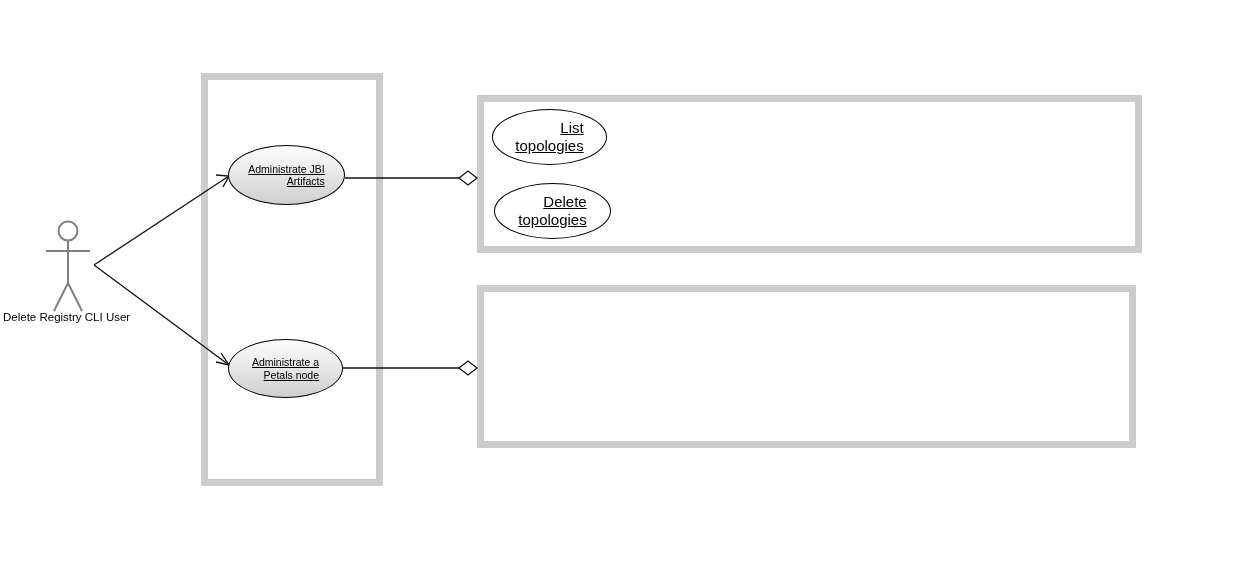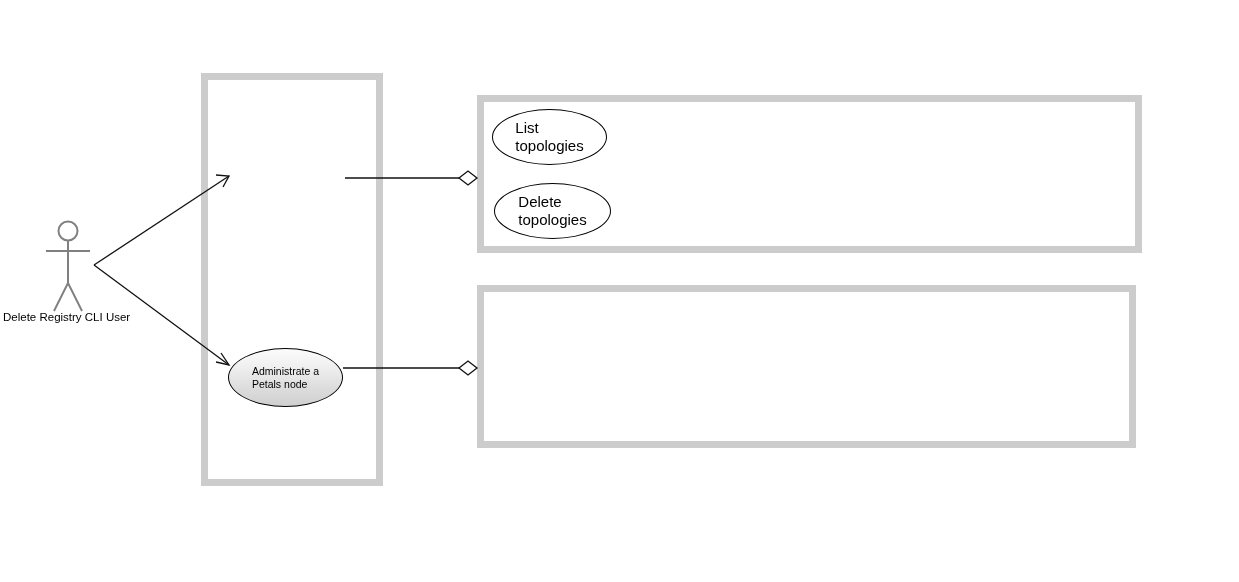--- a/index.html
+++ b/index.html
@@ -61,9 +61,10 @@
     display: flex;
     align-items: center;
     justify-content: center;
-    text-align: left;
+    text-align: right;
     color: #000000;
     line-height: 1.18;
+    text-decoration: underline;
   }
   .usecase-gray {
     background: linear-gradient(to bottom, #fbfbfb 0%, #f0f0f0 30%, #dcdcdc 70%, #cfcfcf 100%);

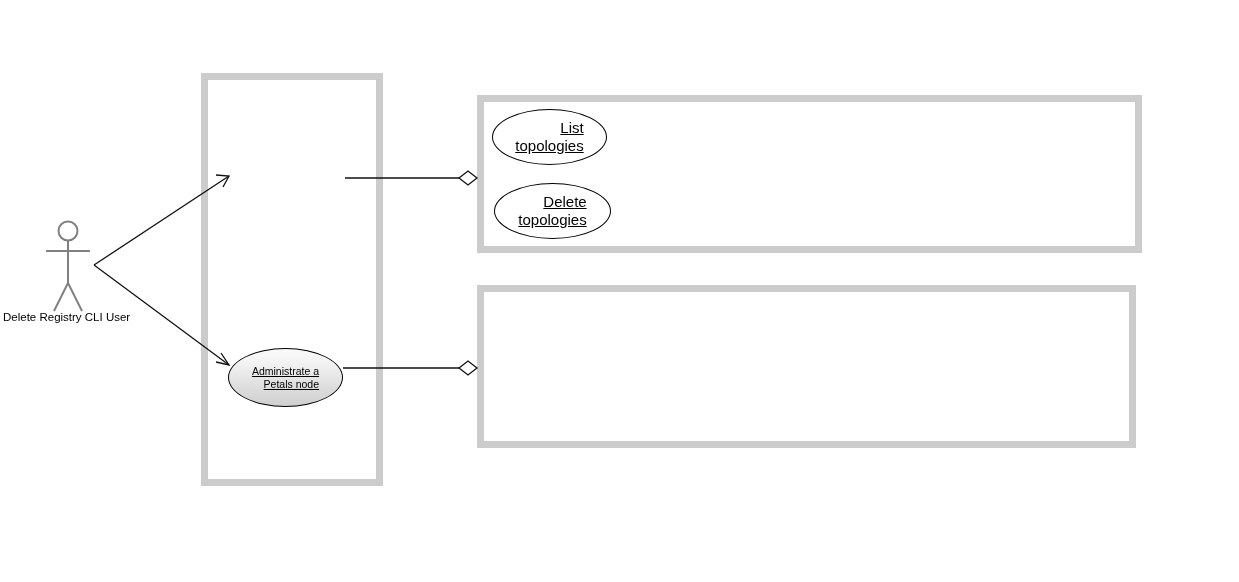--- a/index.html
+++ b/index.html
@@ -148,6 +148,12 @@
 
   </svg>
 
+  <div class="usecase usecase-gray" id="uc-jbi">
+    <span>
+      <span>Administrate JBI</span><br>
+      <span>Artifacts</span>
+    </span>
+  </div>
 
   <div class="usecase usecase-gray" id="uc-node">
     <span>

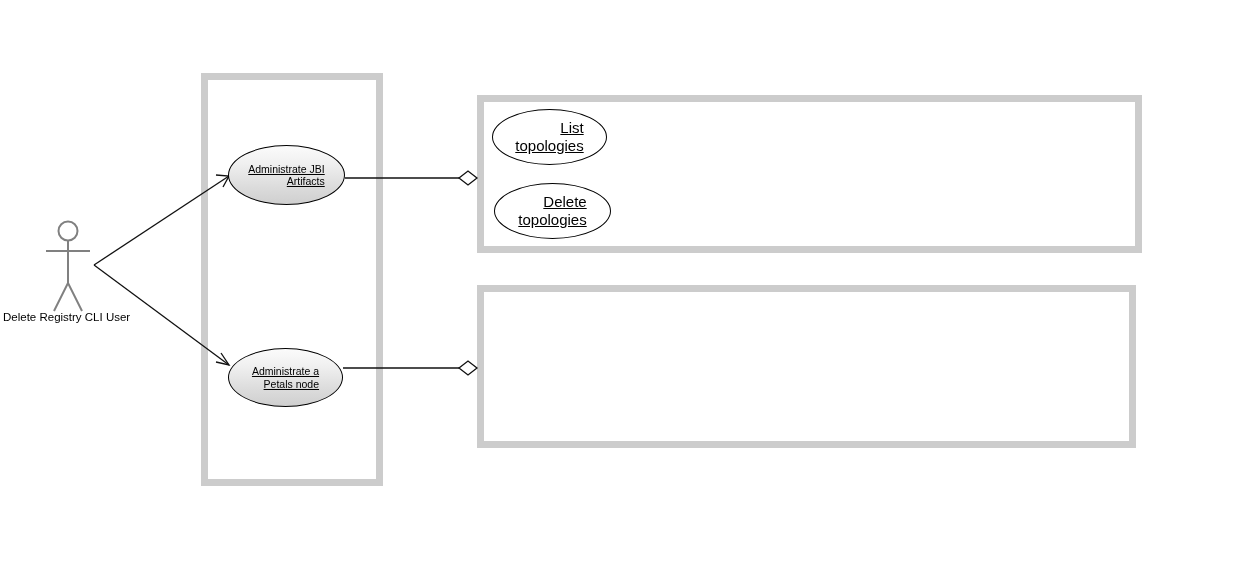--- a/index.html
+++ b/index.html
@@ -82,7 +82,7 @@
   }
   #uc-node {
     left: 228px;
-    top: 348px;
+    top: 339px;
     width: 115px;
     height: 59px;
   }

